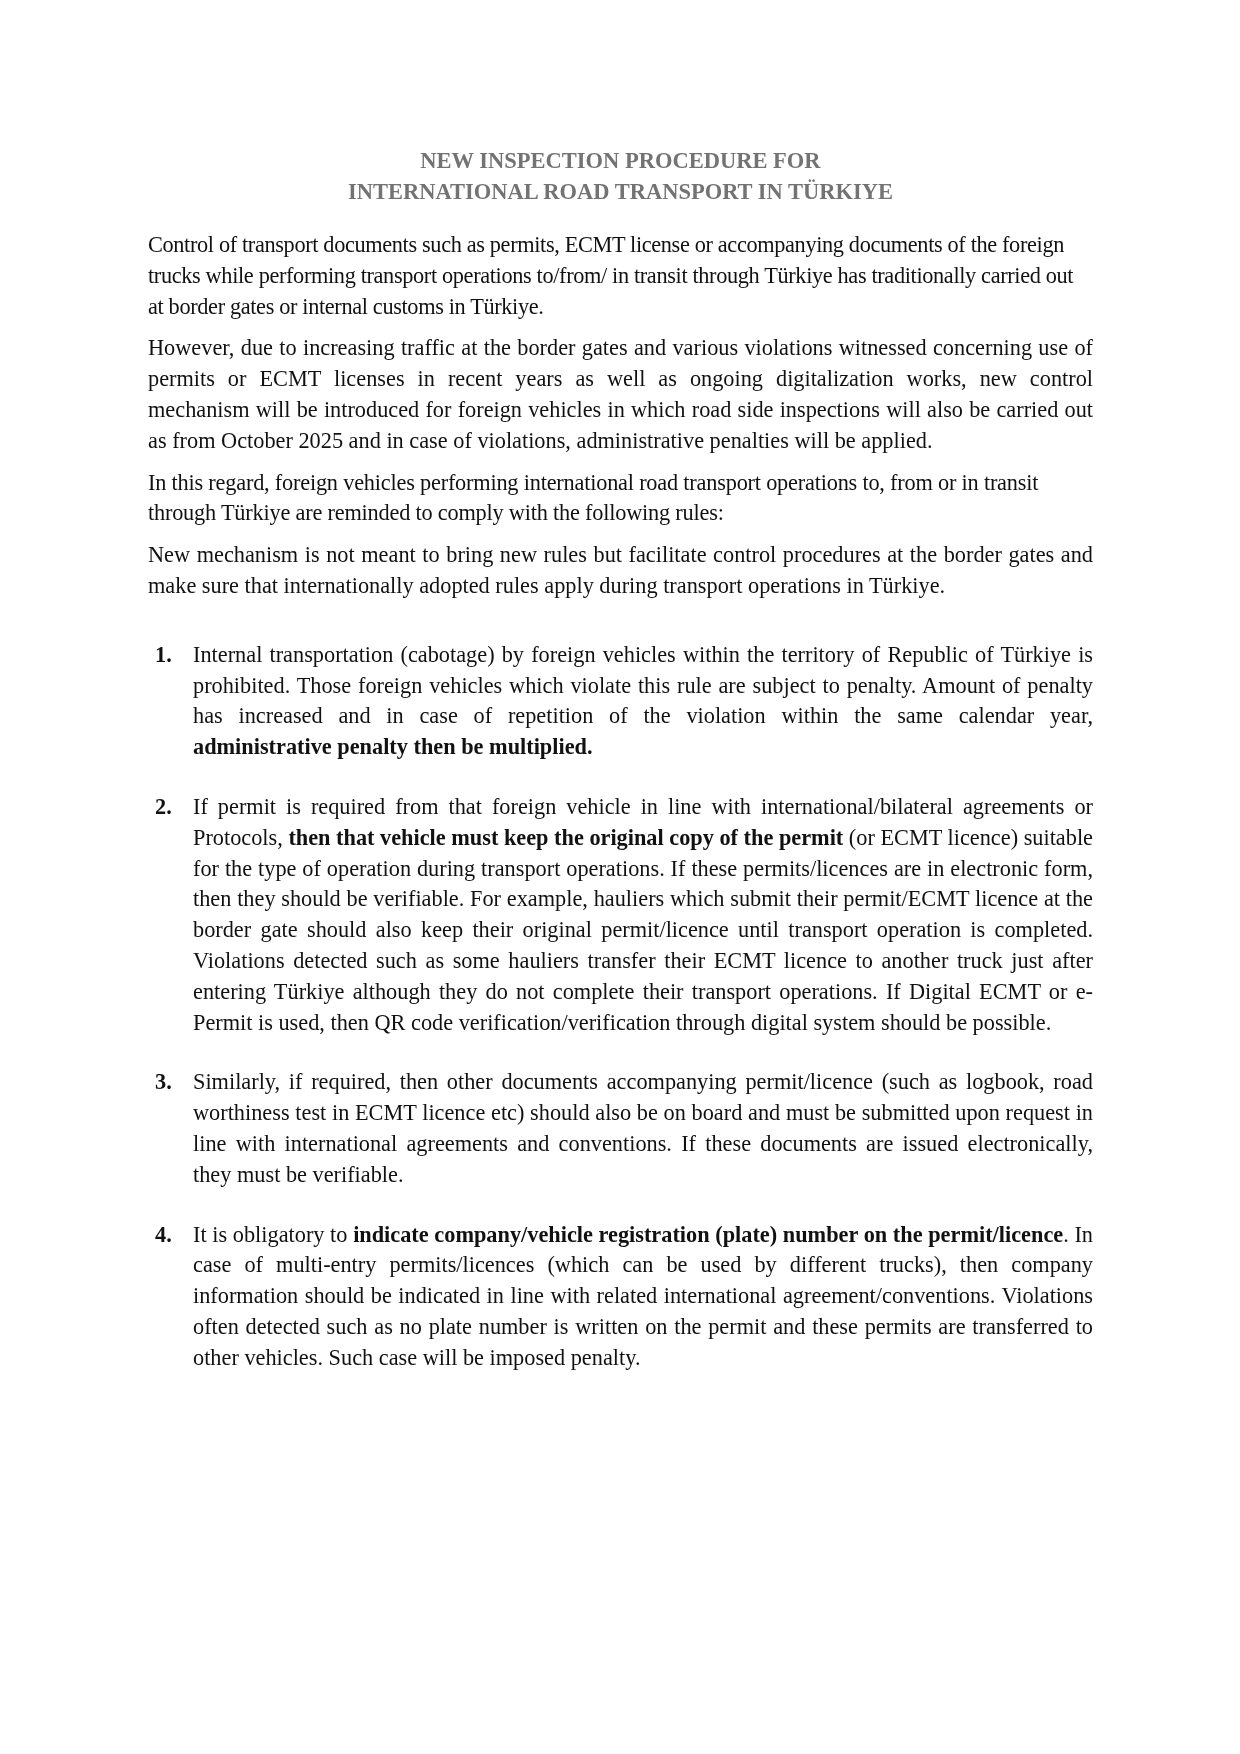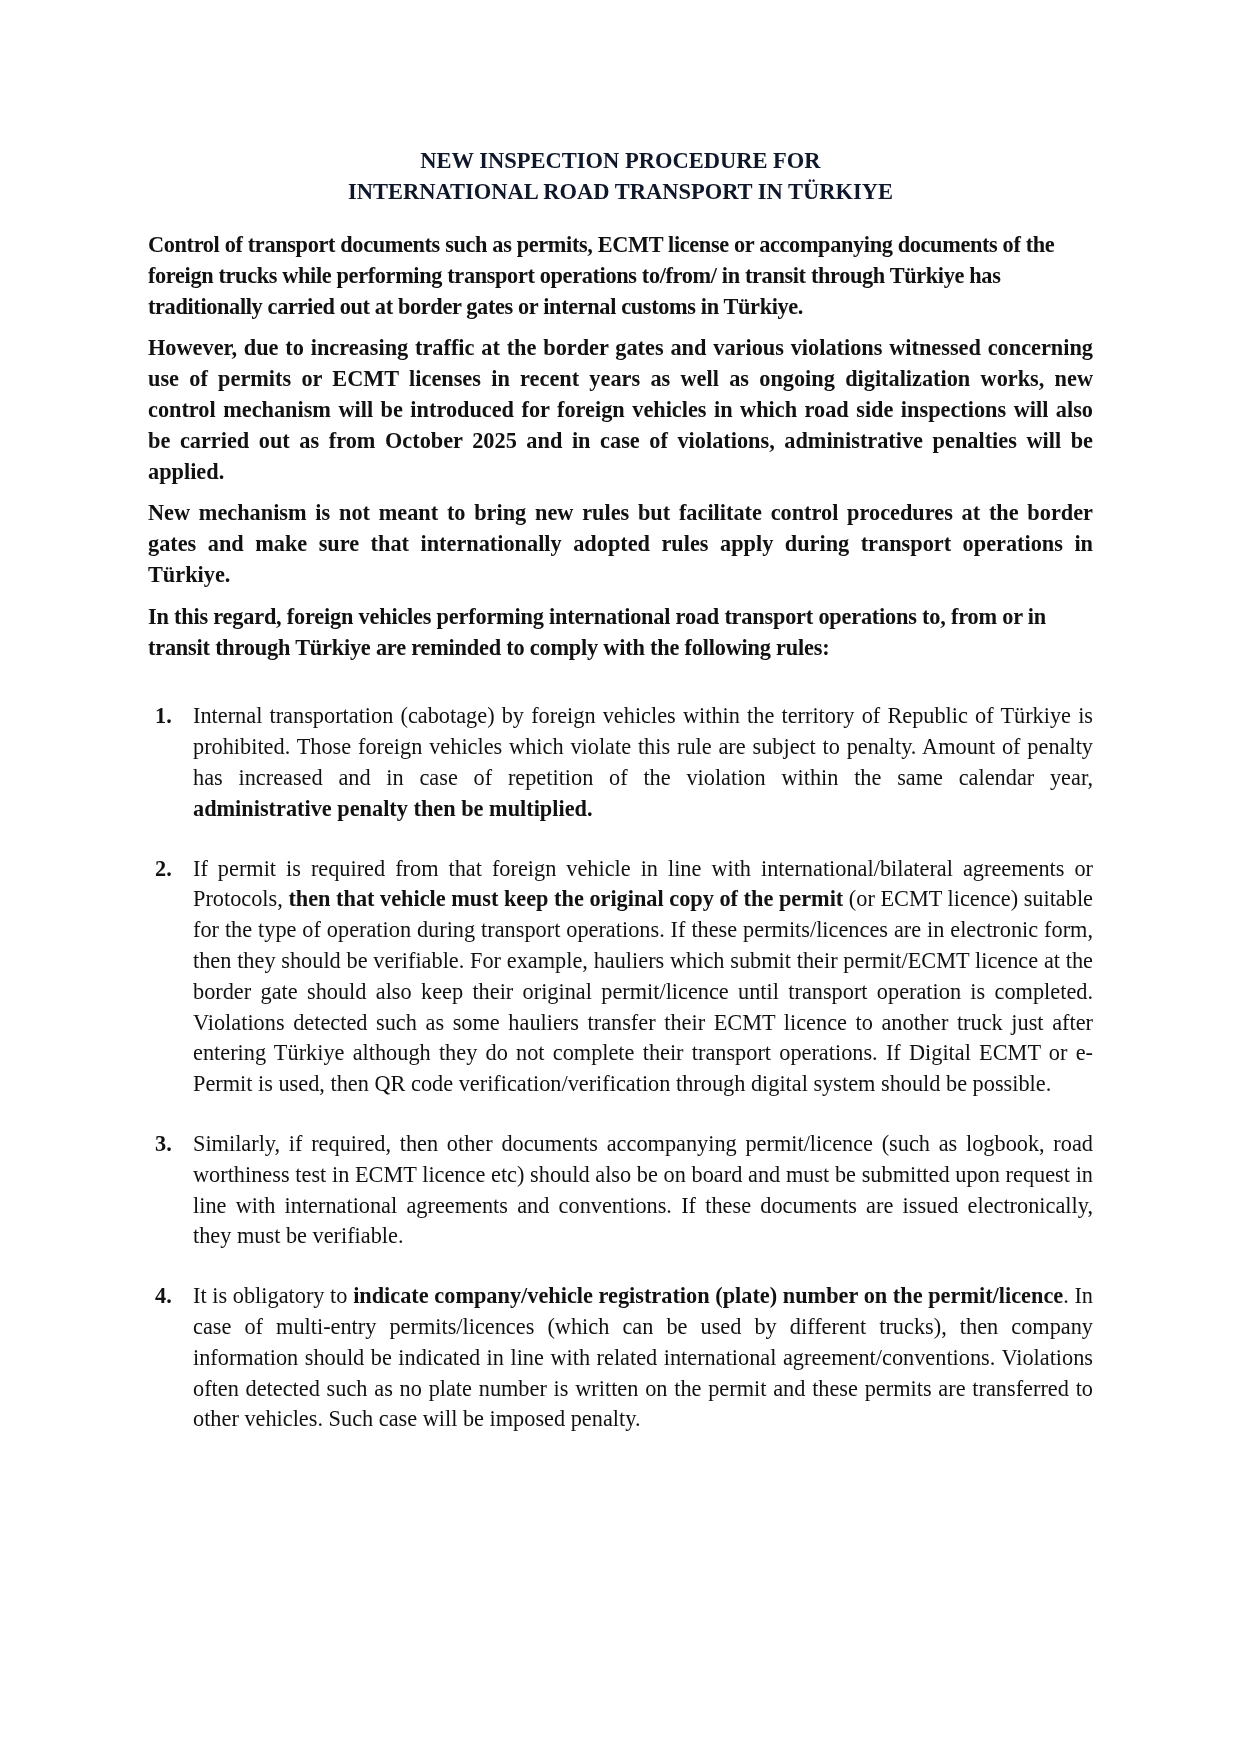--- a/index.html
+++ b/index.html
@@ -22,7 +22,7 @@
 <body>
 
 <div class="page">
-  <h1 class="title" style="color: #0f172a;">
+  <h1 class="title" style="color: #737373;">
     <span>NEW INSPECTION PROCEDURE FOR</span>
     <span>INTERNATIONAL ROAD TRANSPORT IN TÜRKIYE</span>
   </h1>

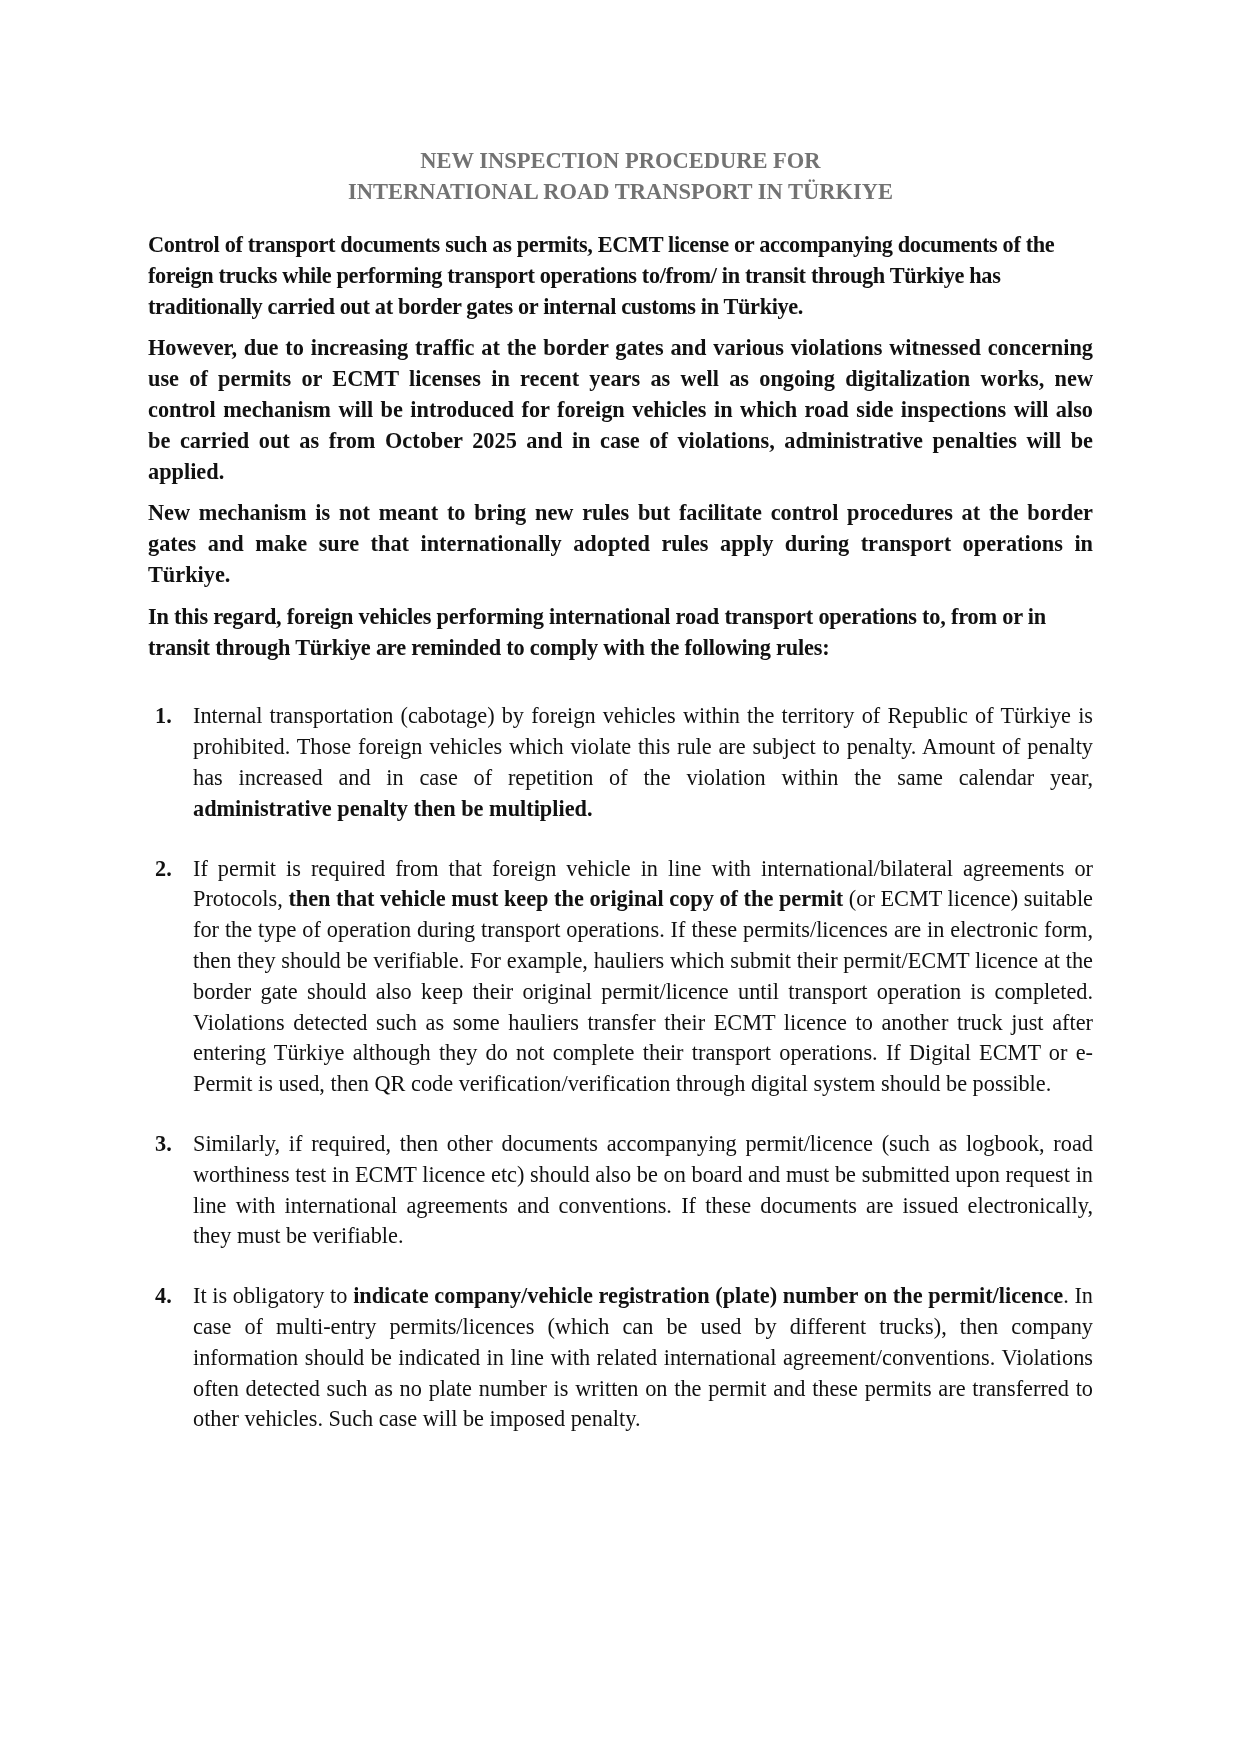--- a/index.html
+++ b/index.html
@@ -9,7 +9,7 @@
   .title { text-align: center; color: #e0101a; font-weight: bold; font-size: 22.5px;
            line-height: 31px; margin: 0 0 23px 0; }
   .title span { display: block; }
-  p.para { font-size: 22.3px; line-height: 30.8px; margin: 0 0 11px 0; text-align: justify; font-weight: bold; }
+  p.para { font-size: 22.3px; line-height: 30.8px; margin: 0 0 11px 0; text-align: justify; }
   p.para.first { text-align: left; letter-spacing: -0.35px; }
   p.para.last { letter-spacing: -0.2px; text-align: left; }
   ol.rules { list-style: none; margin: 38px 0 0 0; padding: 0; }

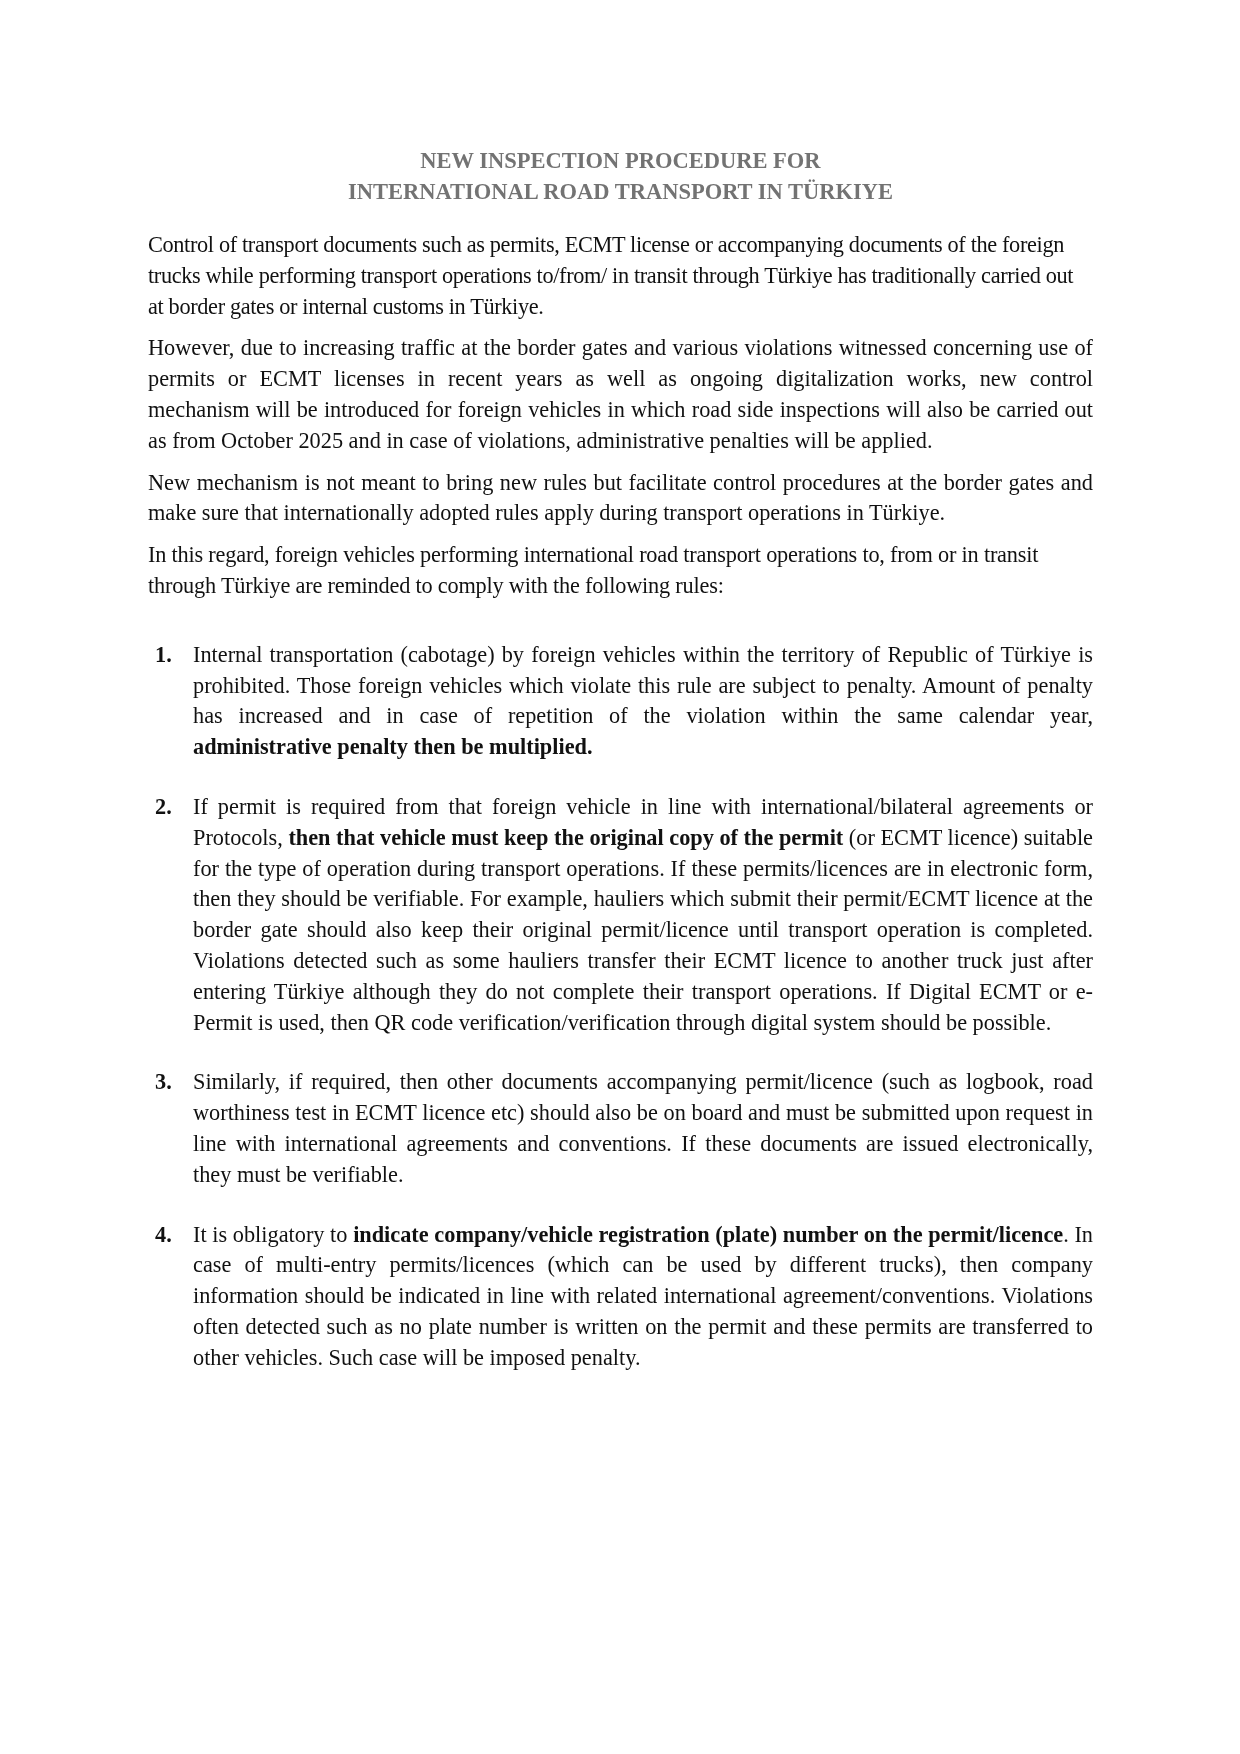--- a/index.html
+++ b/index.html
@@ -29,8 +29,8 @@
 
   <p class="para first">Control of transport documents such as permits, ECMT license or accompanying documents of the foreign trucks while performing transport operations to/from/ in transit through Türkiye has traditionally carried out at border gates or internal customs in Türkiye.</p>
   <p class="para">However, due to increasing traffic at the border gates and various violations witnessed concerning use of permits or ECMT licenses in recent years as well as ongoing digitalization works, new control mechanism will be introduced for foreign vehicles in which road side inspections will also be carried out as from October 2025 and in case of violations, administrative penalties will be applied.</p>
+  <p class="para last">In this regard, foreign vehicles performing international road transport operations to, from or in transit through Türkiye are reminded to comply with the following rules:</p>
   <p class="para">New mechanism is not meant to bring new rules but facilitate control procedures at the border gates and make sure that internationally adopted rules apply during transport operations in Türkiye.</p>
-  <p class="para last">In this regard, foreign vehicles performing international road transport operations to, from or in transit through Türkiye are reminded to comply with the following rules:</p>
 
   <ol class="rules">
     <li>

